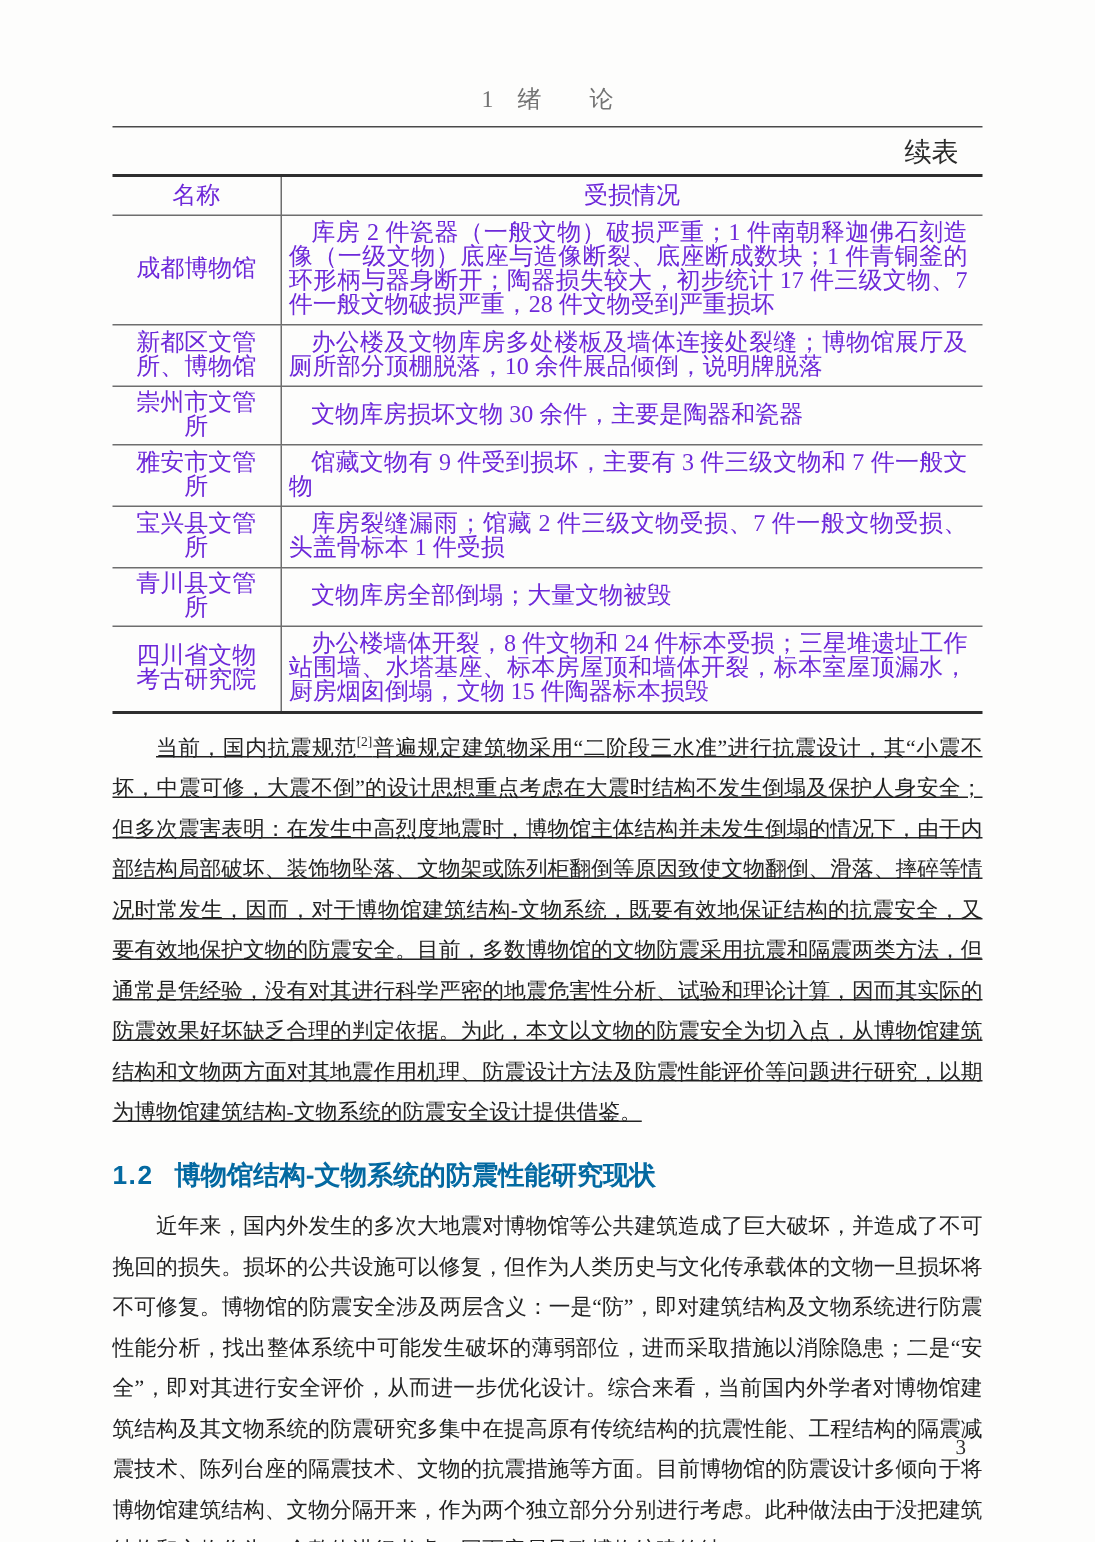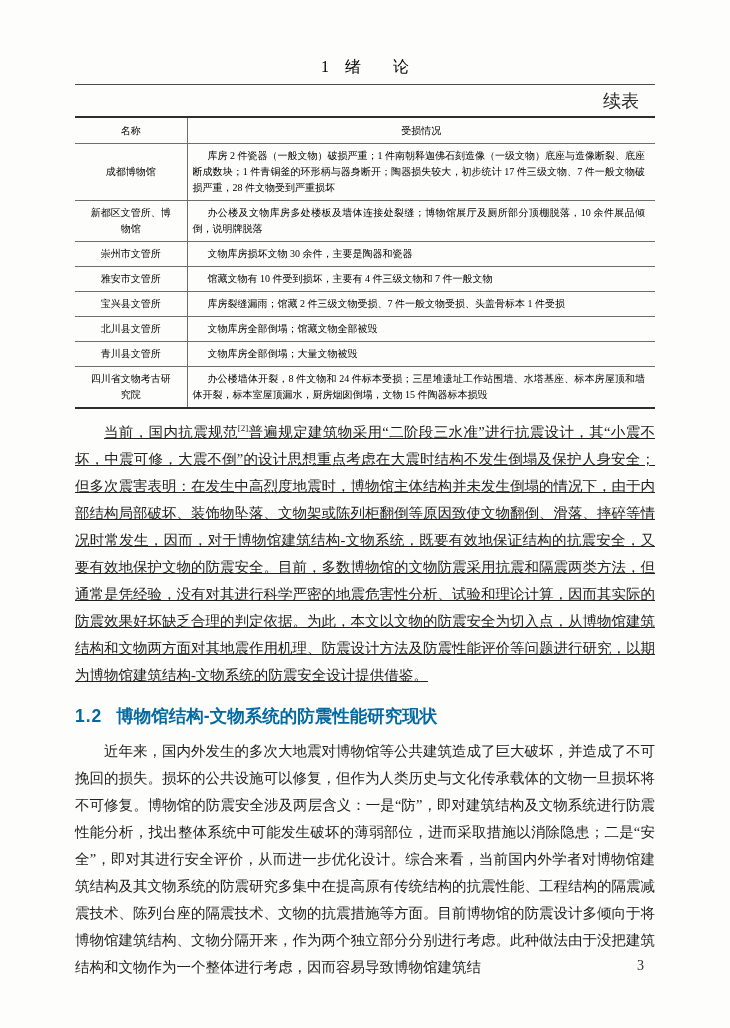--- a/index.html
+++ b/index.html
@@ -20,7 +20,7 @@
     text-align: center;
     font-size: 16px;
     line-height: 22px;
-    color: #000000;
+    color: #737373;
   }
   .header-rule {
     margin-top: 6px;

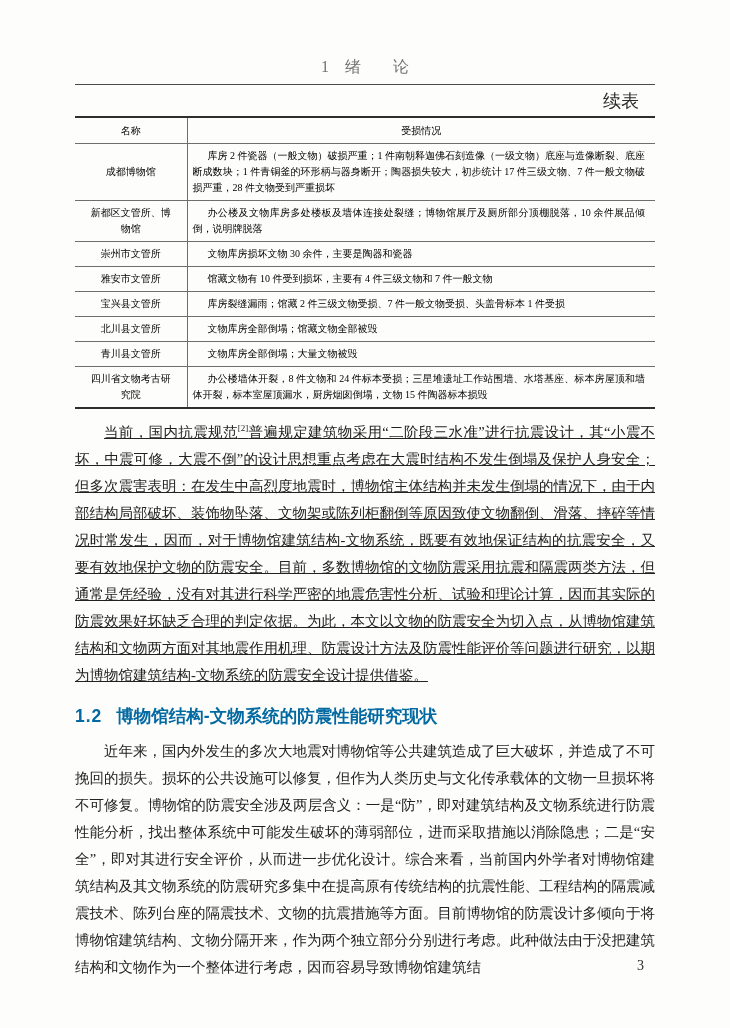--- a/index.html
+++ b/index.html
@@ -41,8 +41,8 @@
     border-collapse: collapse;
     border-top: 2.5px solid #2e2e2e;
     border-bottom: 2.5px solid #2e2e2e;
-    font-size: 10px;
-    color: #000000;
+    font-size: 16px;
+    color: #6d28d9;
   }
   table.damage-table th, table.damage-table td {
     border-bottom: 1px solid #6e6e6e;

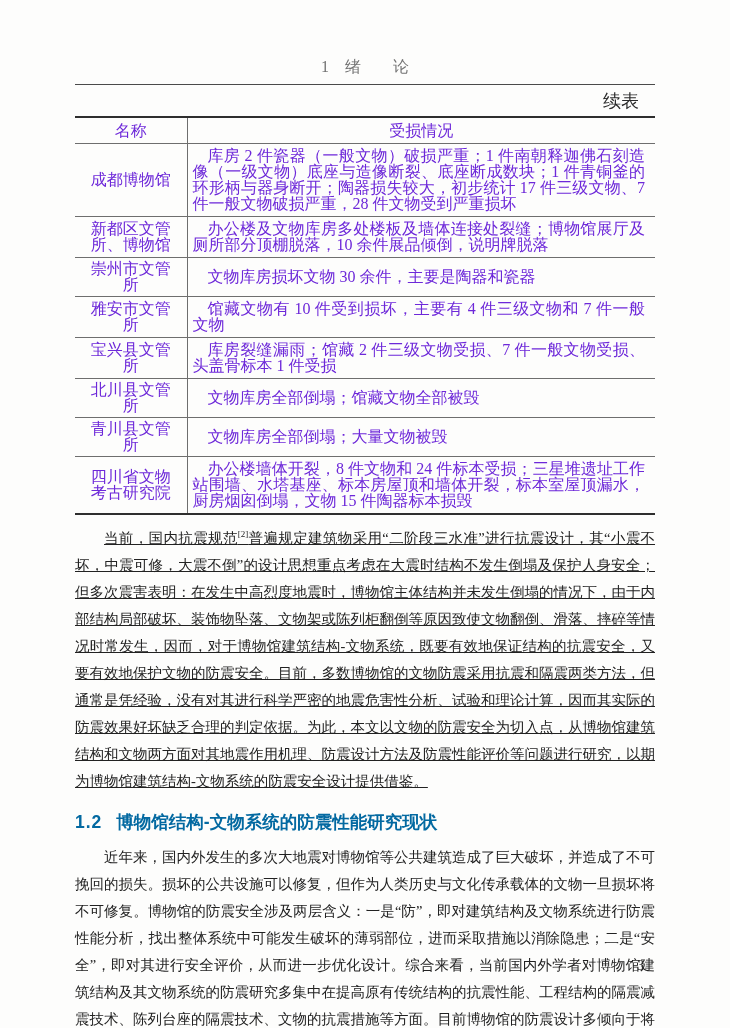--- a/index.html
+++ b/index.html
@@ -131,7 +131,7 @@
       </tr>
       <tr>
         <td class="col-name">雅安市文管所</td>
-        <td class="col-damage">馆藏文物有 10 件受到损坏，主要有 4 件三级文物和 7 件一般文物</td>
+        <td class="col-damage">馆藏文物有 9 件受到损坏，主要有 3 件三级文物和 7 件一般文物</td>
       </tr>
       <tr>
         <td class="col-name">宝兴县文管所</td>

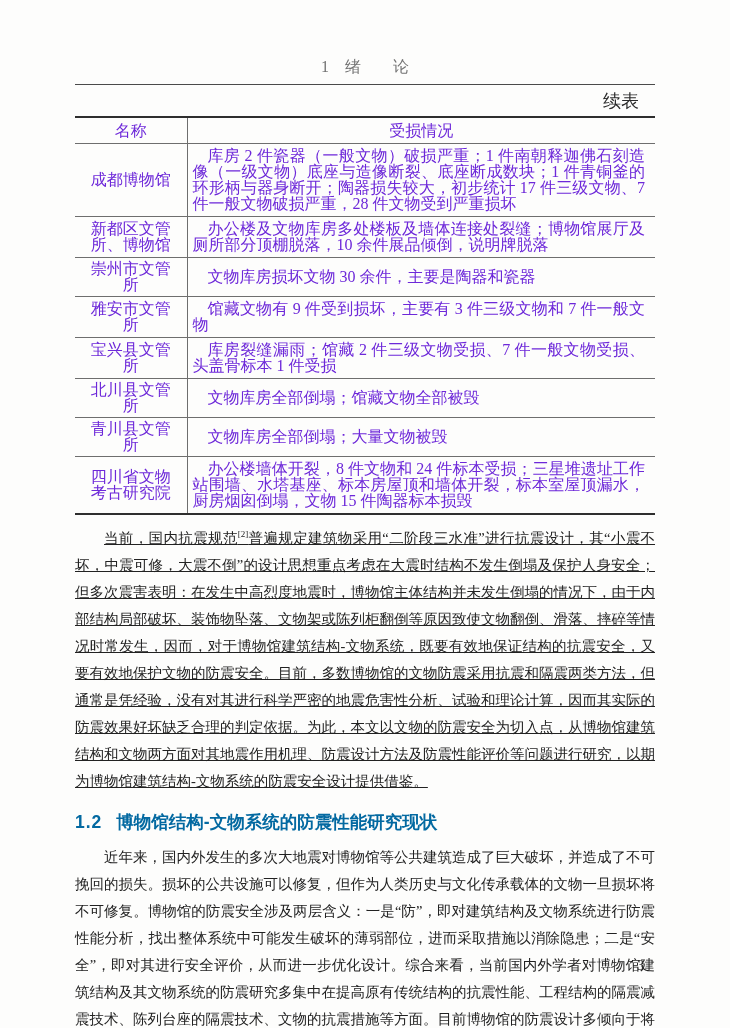--- a/index.html
+++ b/index.html
@@ -138,10 +138,6 @@
         <td class="col-damage">库房裂缝漏雨；馆藏 2 件三级文物受损、7 件一般文物受损、头盖骨标本 1 件受损</td>
       </tr>
       <tr>
-        <td class="col-name">北川县文管所</td>
-        <td class="col-damage">文物库房全部倒塌；馆藏文物全部被毁</td>
-      </tr>
-      <tr>
         <td class="col-name">青川县文管所</td>
         <td class="col-damage">文物库房全部倒塌；大量文物被毁</td>
       </tr>

